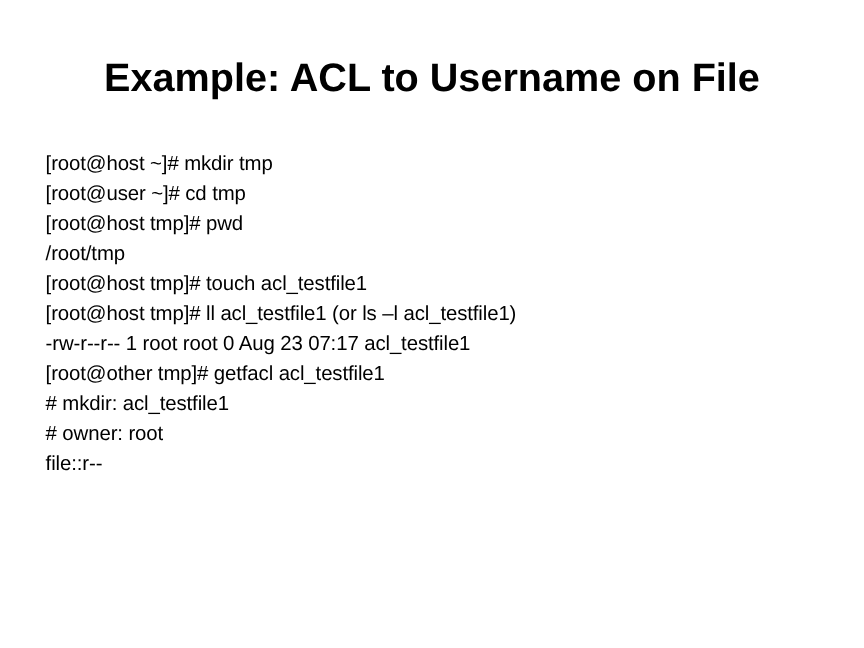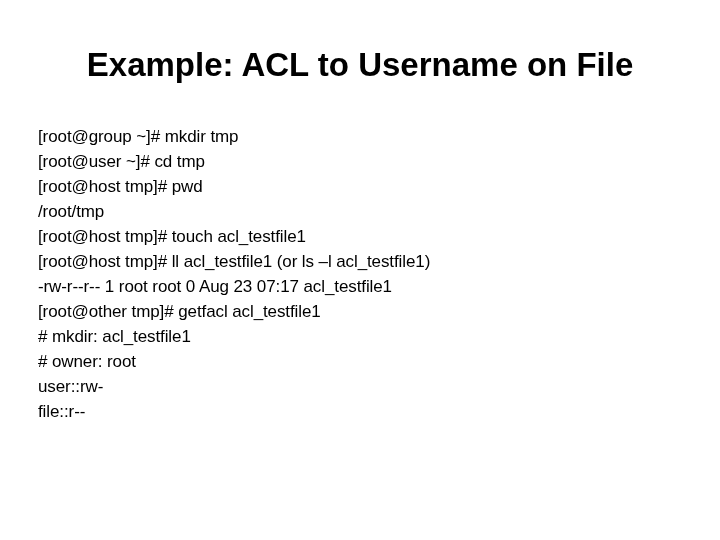--- a/index.html
+++ b/index.html
@@ -67,7 +67,7 @@
   <div class="slide-title">Example: ACL to Username on File</div>
 
   <div class="body-block">
-    <div class="term-line">[root@group ~]# mkdir tmp</div>
+    <div class="term-line">[root@host ~]# mkdir tmp</div>
     <div class="term-line">[root@user ~]# cd tmp</div>
     <div class="term-line">[root@host tmp]# pwd</div>
     <div class="term-line">/root/tmp</div>

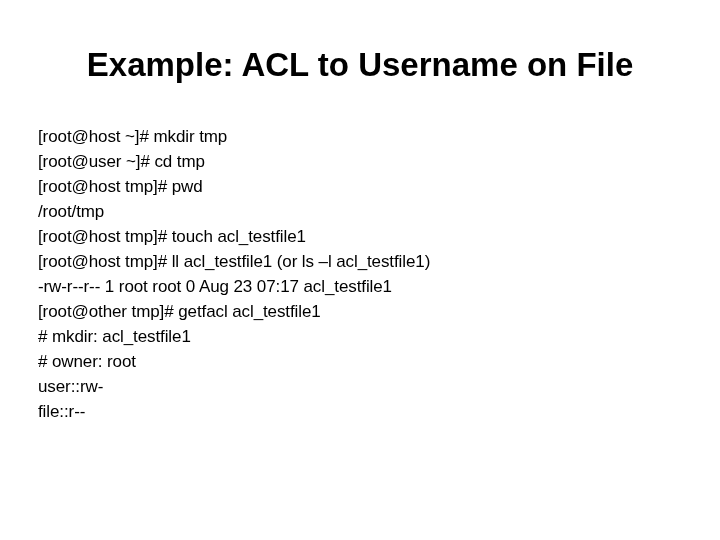--- a/index.html
+++ b/index.html
@@ -77,7 +77,6 @@
     <div class="term-line">[root@other tmp]# getfacl acl_testfile1</div>
     <div class="term-line"># mkdir: acl_testfile1</div>
     <div class="term-line"># owner: root</div>
-    <div class="term-line">user::rw-</div>
     <div class="term-line">file::r--</div>
   </div>
 

